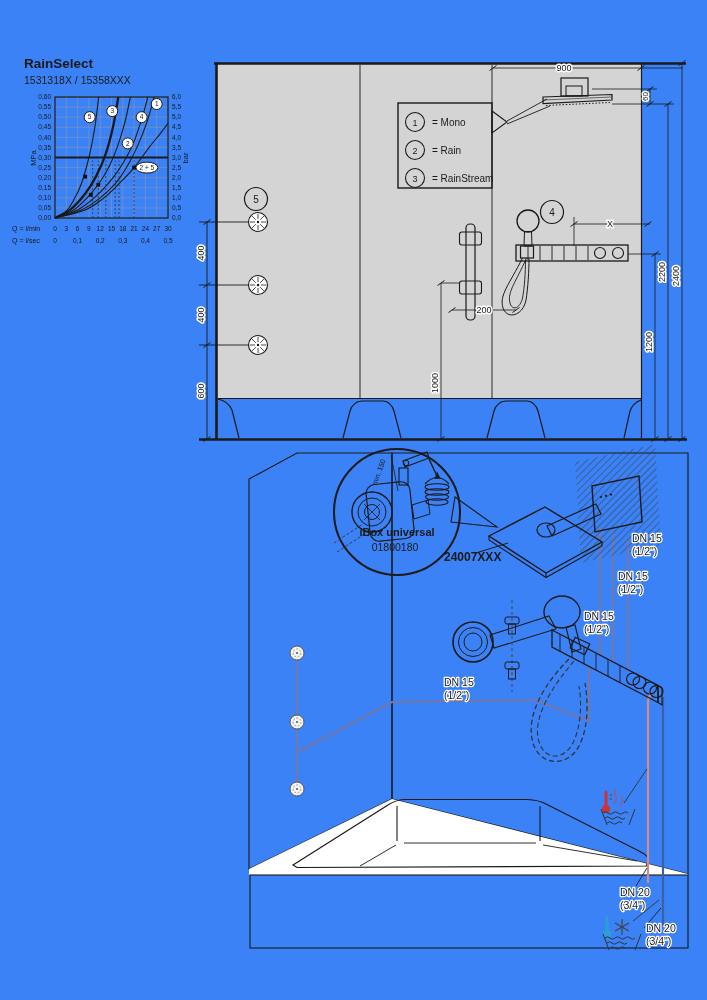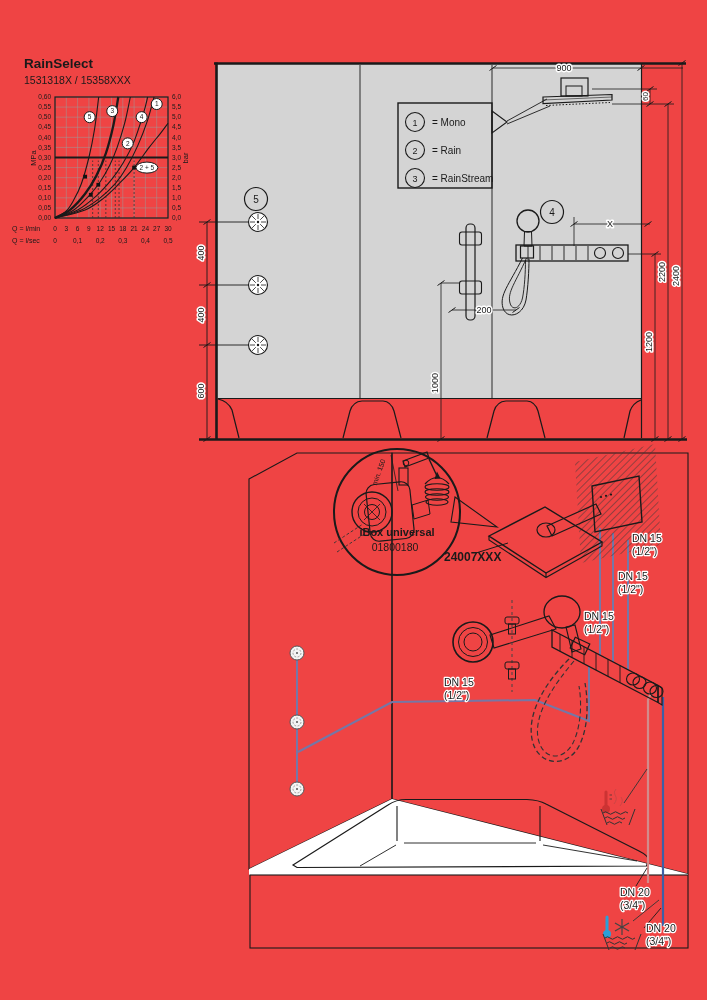--- a/index.html
+++ b/index.html
@@ -3,7 +3,7 @@
 <meta charset="utf-8">
 <style>
   html,body{margin:0;padding:0;background:#fff;}
-  #page{position:relative;width:707px;height:1000px;background:#ef4444;overflow:hidden;
+  #page{position:relative;width:707px;height:1000px;background:#3b82f6;overflow:hidden;
         font-family:"Liberation Sans", sans-serif;}
   svg text{font-family:"Liberation Sans", sans-serif;fill:#1a1a1a;}
   .halo{paint-order:stroke;stroke:#fff;stroke-width:3px;stroke-linejoin:round;}

